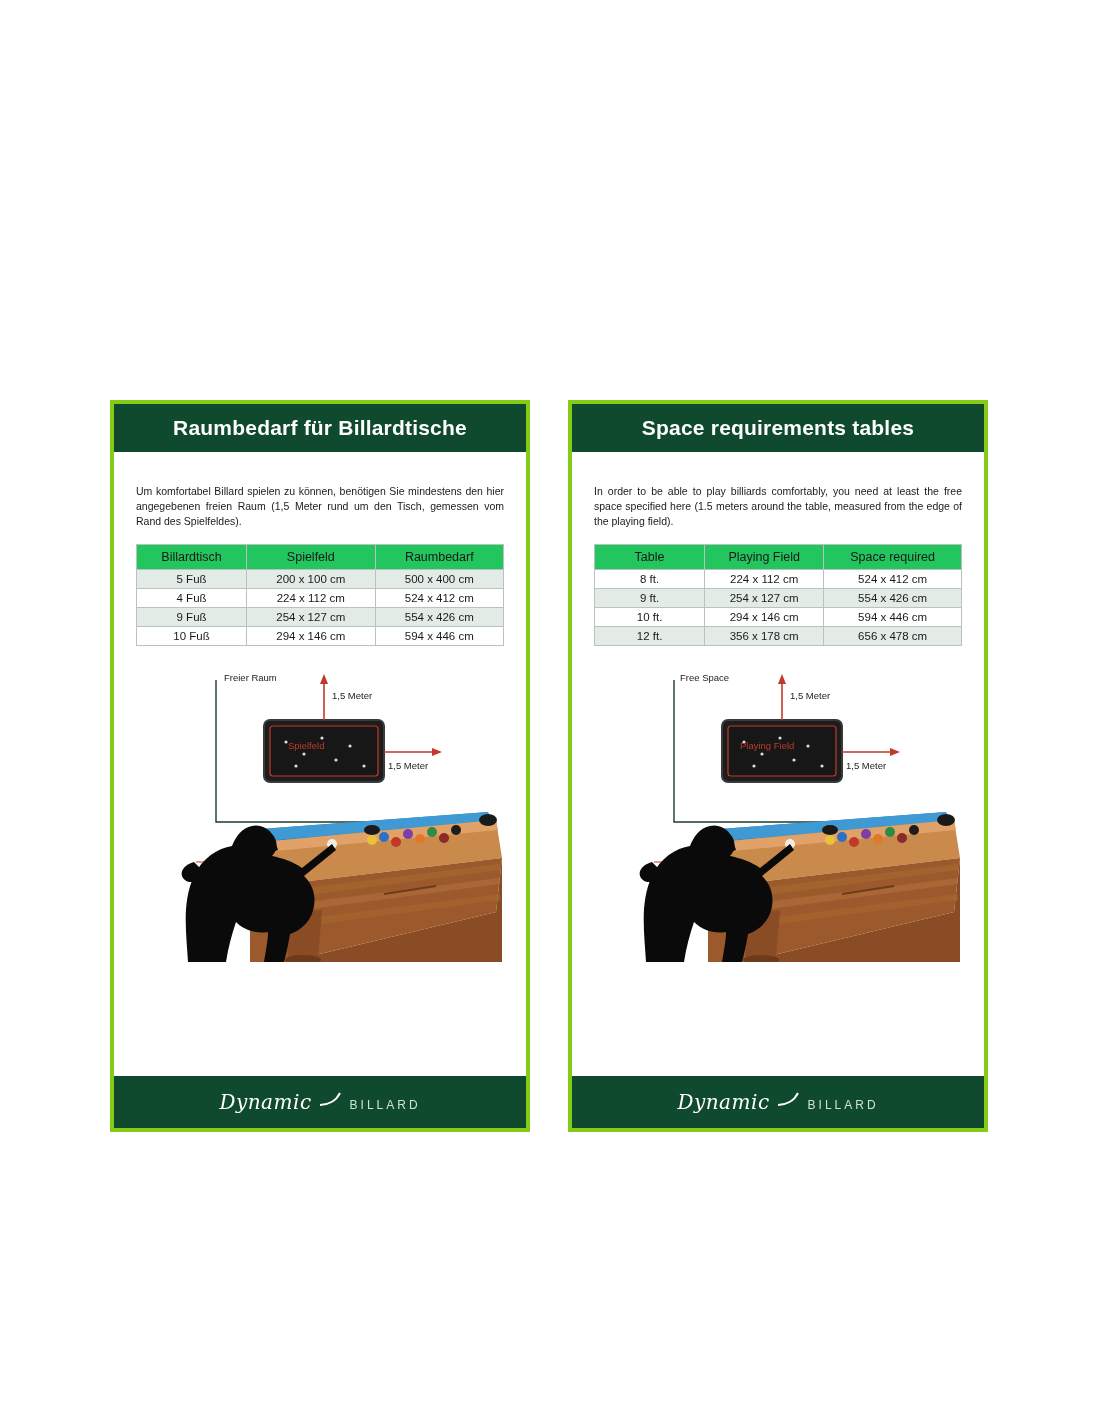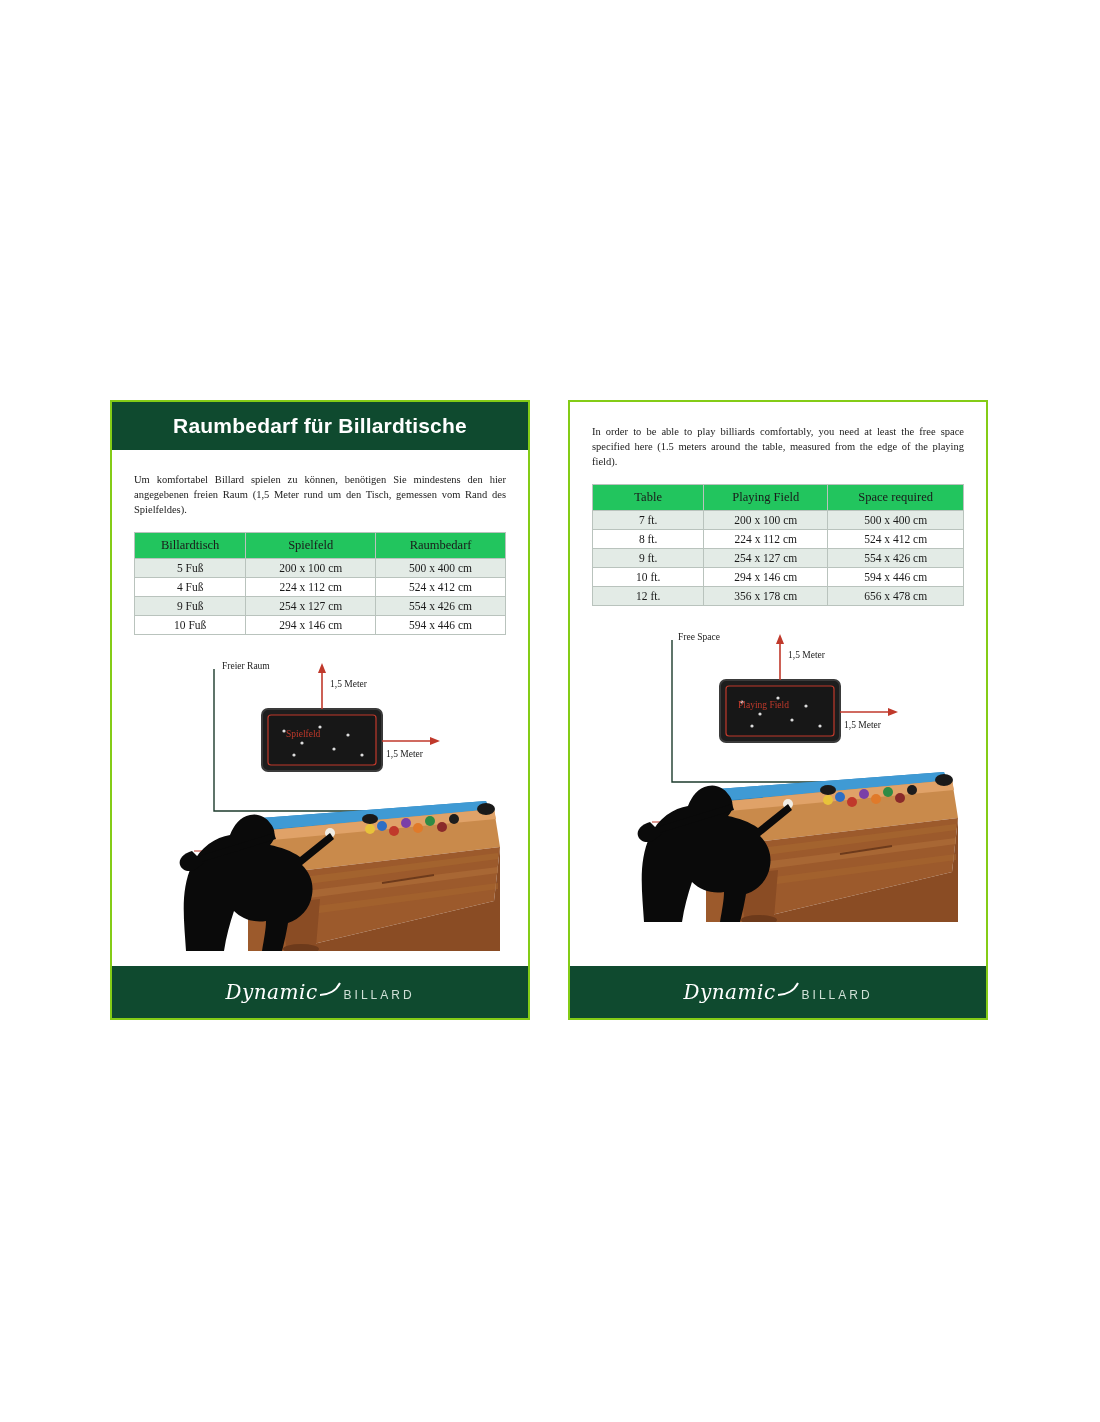--- a/index.html
+++ b/index.html
@@ -24,9 +24,9 @@
     position: absolute;
     top: 400px;
     width: 420px;
-    height: 620px;
+    height: 732px;
     background: #ffffff;
-    border: 2px solid #84cc16;
+    border: 4px solid #84cc16;
     box-sizing: border-box;
     display: flex;
     flex-direction: column;

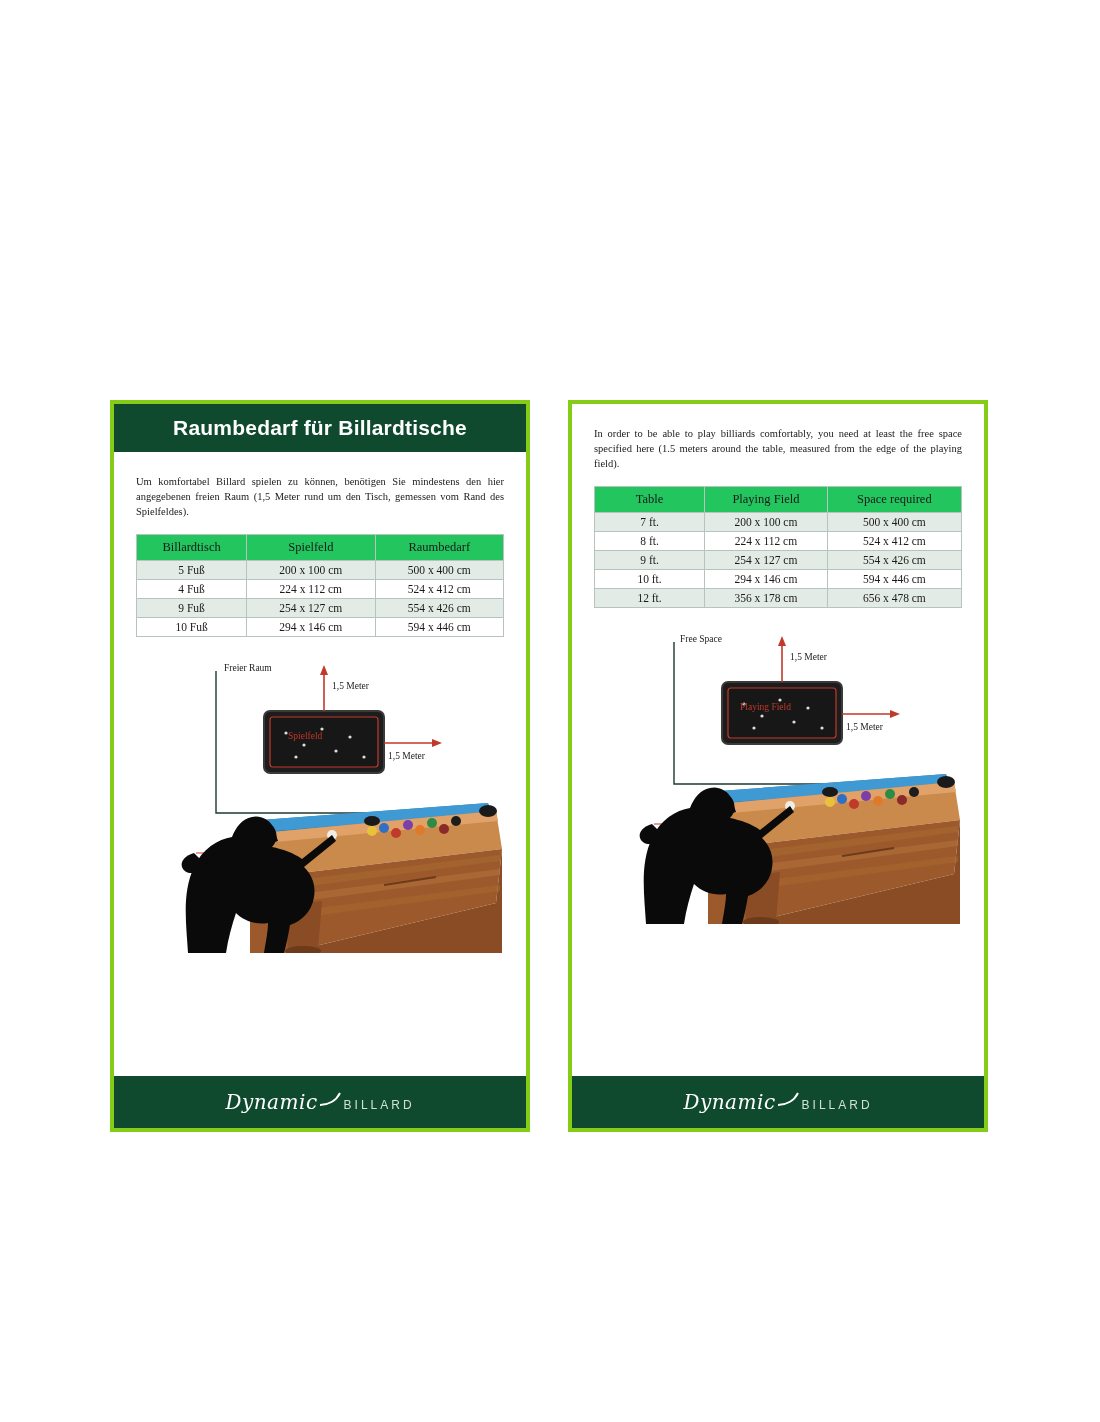--- a/index.html
+++ b/index.html
@@ -274,6 +274,9 @@
   </div>
 
   <div class="card" id="card-en">
+    <div class="card-header">
+      <div class="title">Space requirements tables</div>
+    </div>
     <div class="card-body">
       <p class="intro">In order to be able to play billiards comfortably, you need at least the free space specified here (1.5 meters around the table, measured from the edge of the playing field).</p>
 

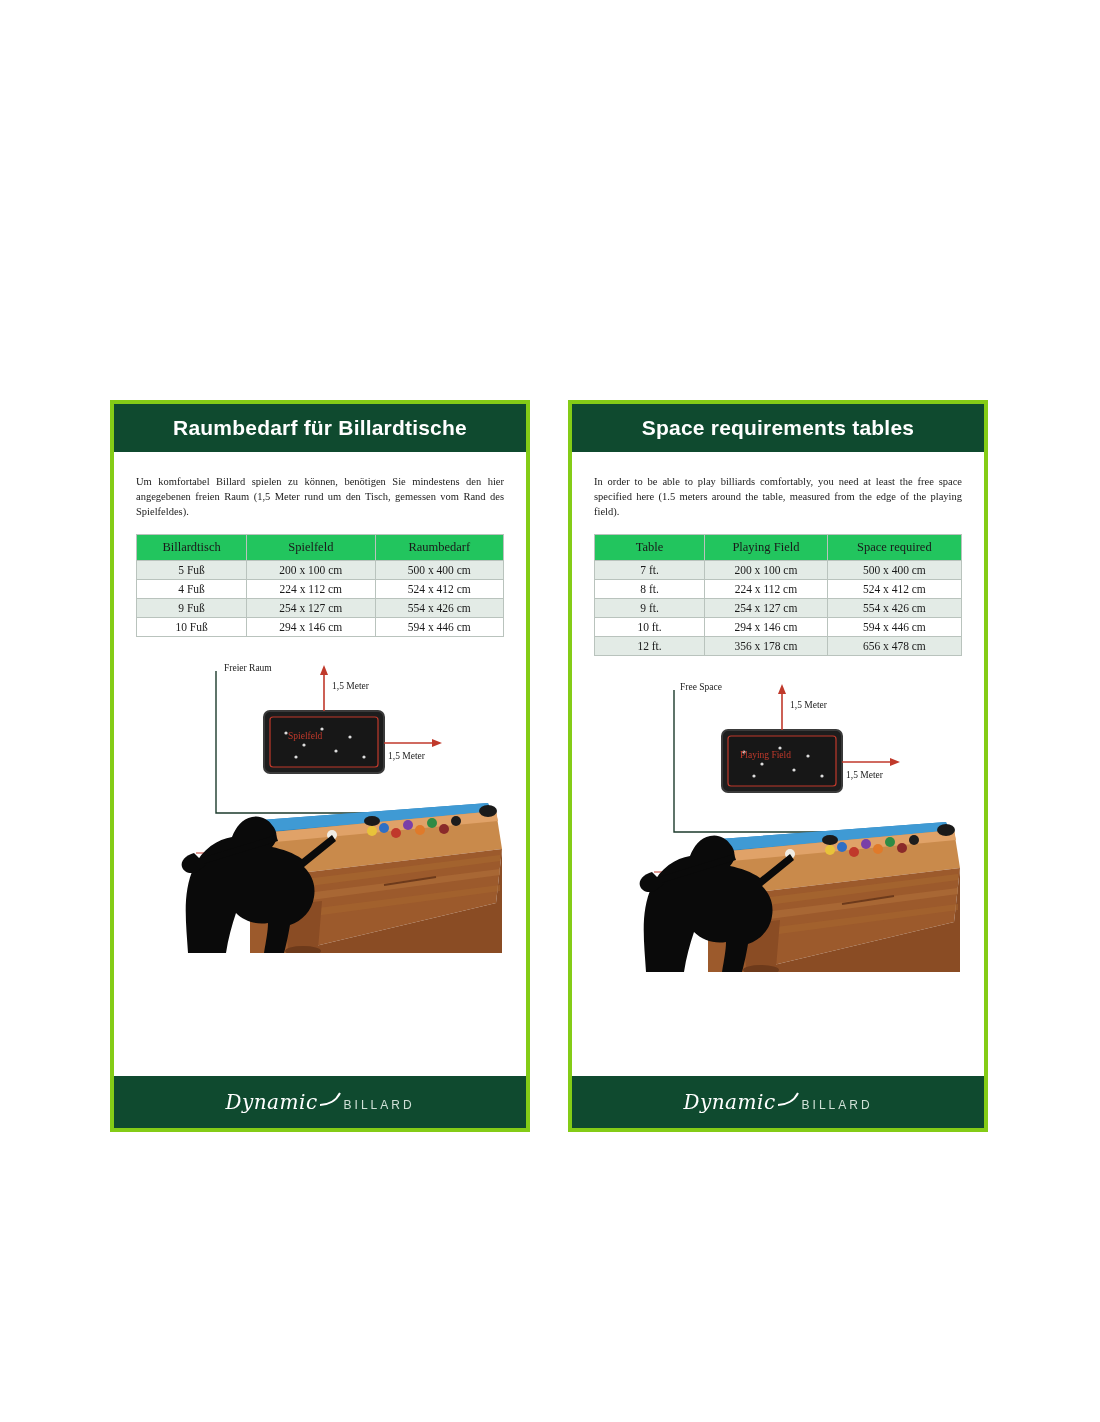--- a/index.html
+++ b/index.html
@@ -53,9 +53,8 @@
   .card-body {
     flex: 1 1 auto;
     position: relative;
-    padding: 22px 22px 0 22px;
+    padding: 32px 22px 0 22px;
     box-sizing: border-box;
-    font-family: Liberation Serif, serif;
   }
   .intro {
     font-size: 10.5px;

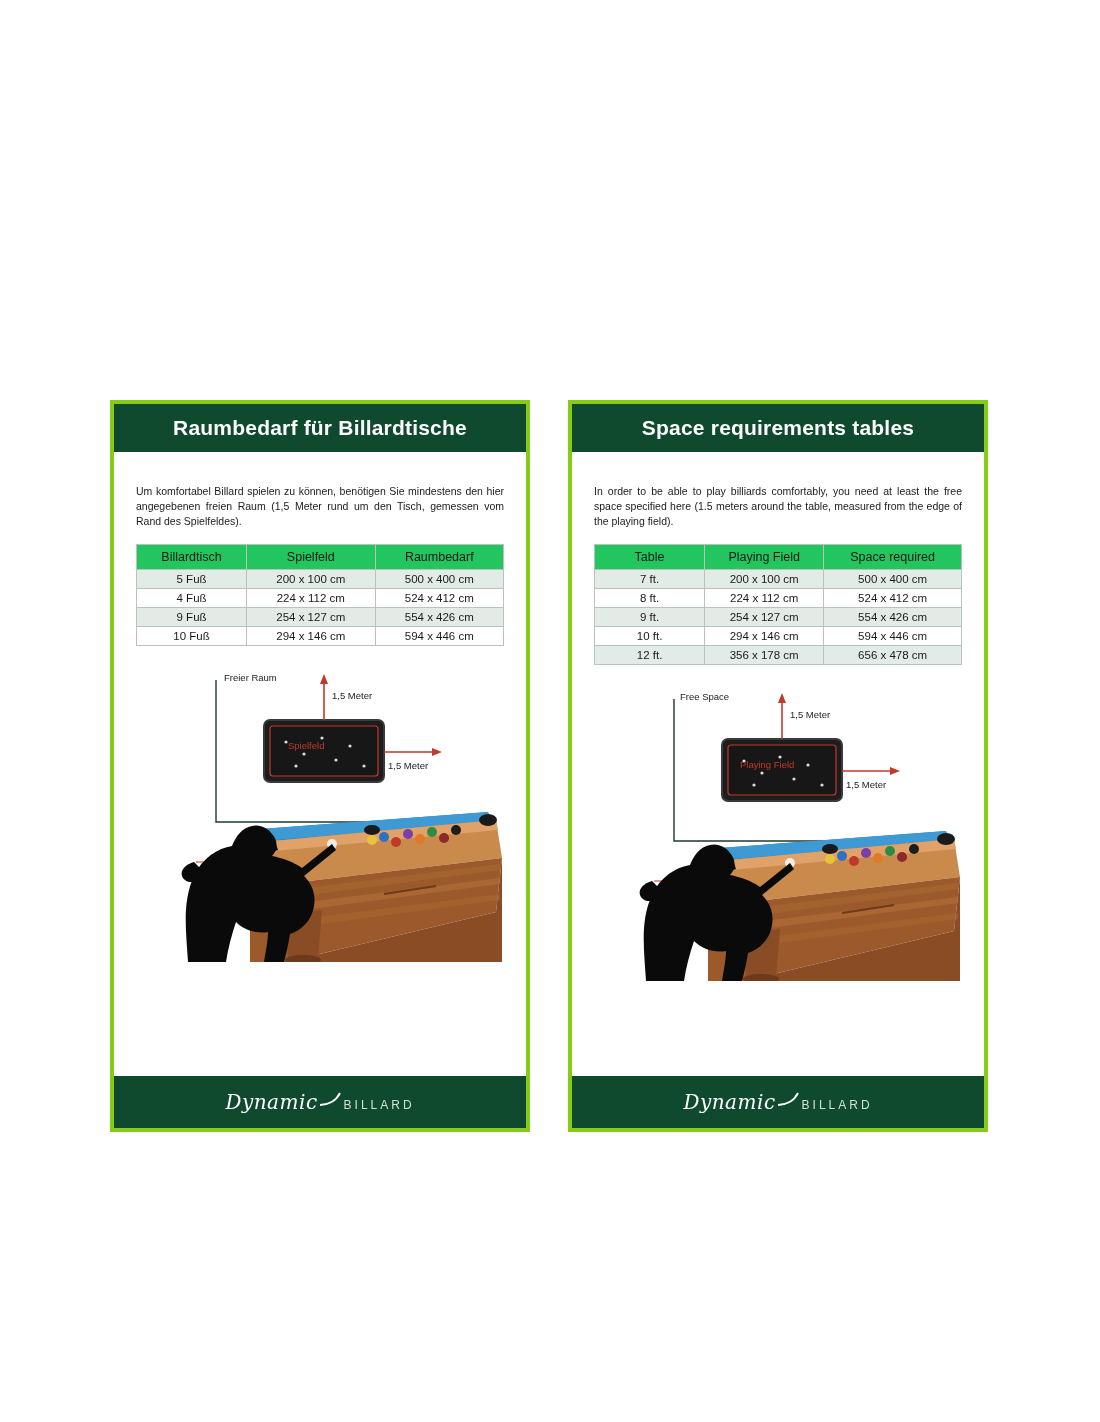--- a/index.html
+++ b/index.html
@@ -288,11 +288,6 @@
           </tr>
         </thead>
         <tbody>
-          <tr class="alt">
-            <td class="first">7 ft.</td>
-            <td>200 x 100 cm</td>
-            <td>500 x 400 cm</td>
-          </tr>
           <tr>
             <td class="first">8 ft.</td>
             <td>224 x 112 cm</td>

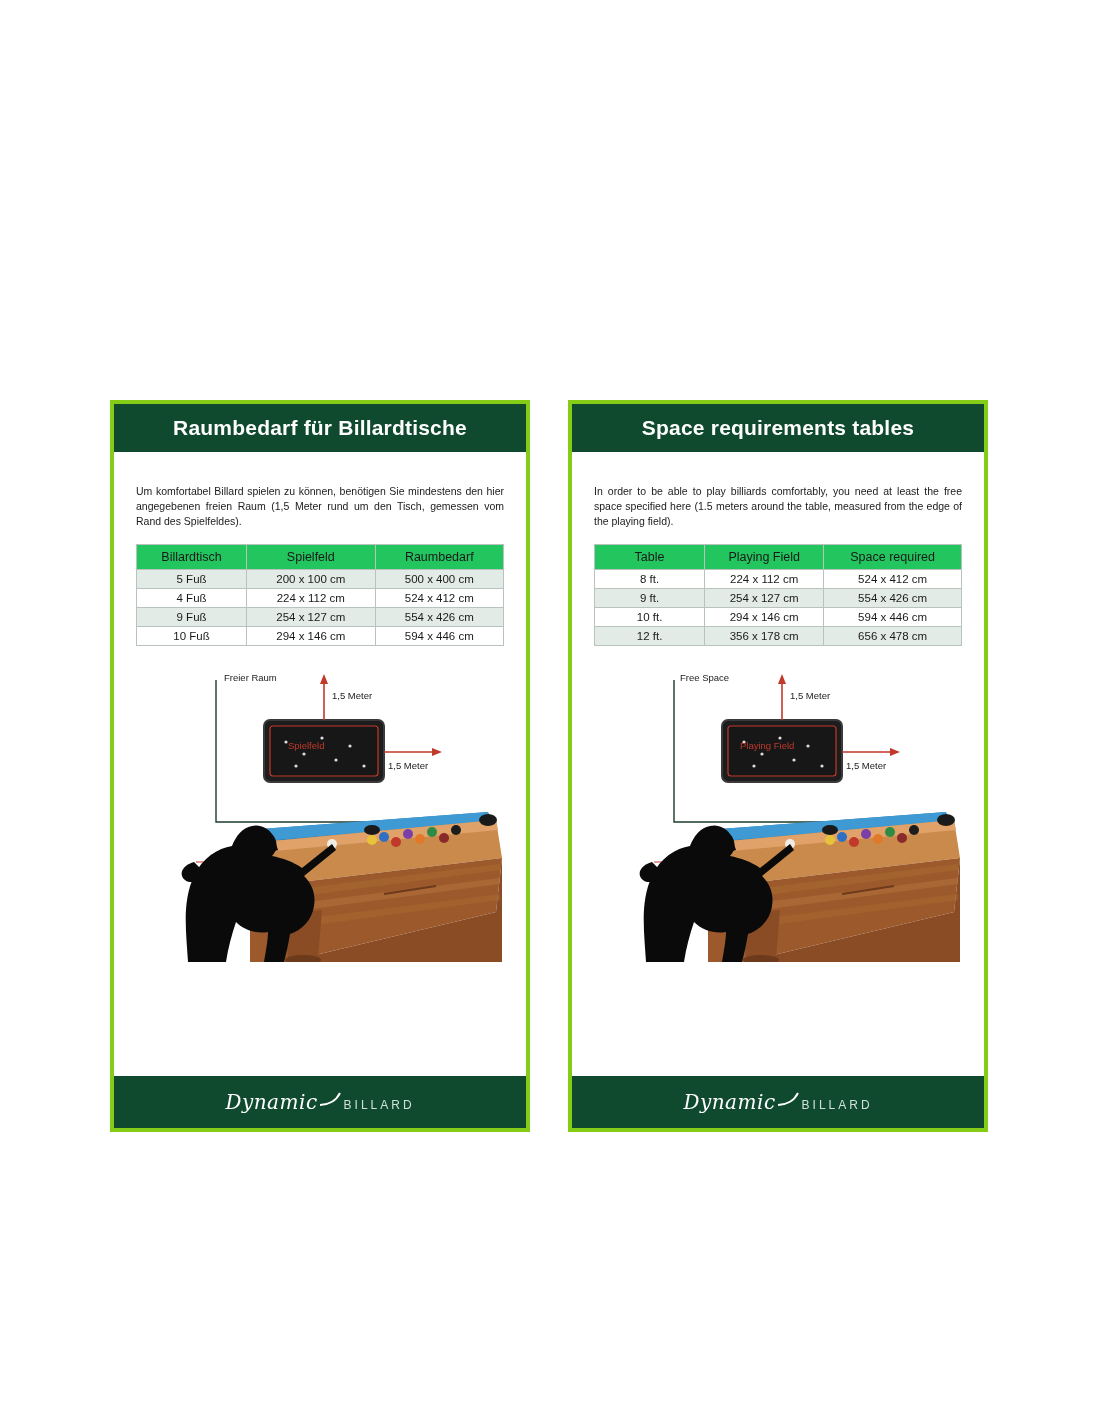--- a/index.html
+++ b/index.html
@@ -120,6 +120,7 @@
   .brand {
     display: flex;
     align-items: baseline;
+    gap: 6px;
   }
   .brand-dynamic {
     font-family: "DejaVu Serif", serif;

